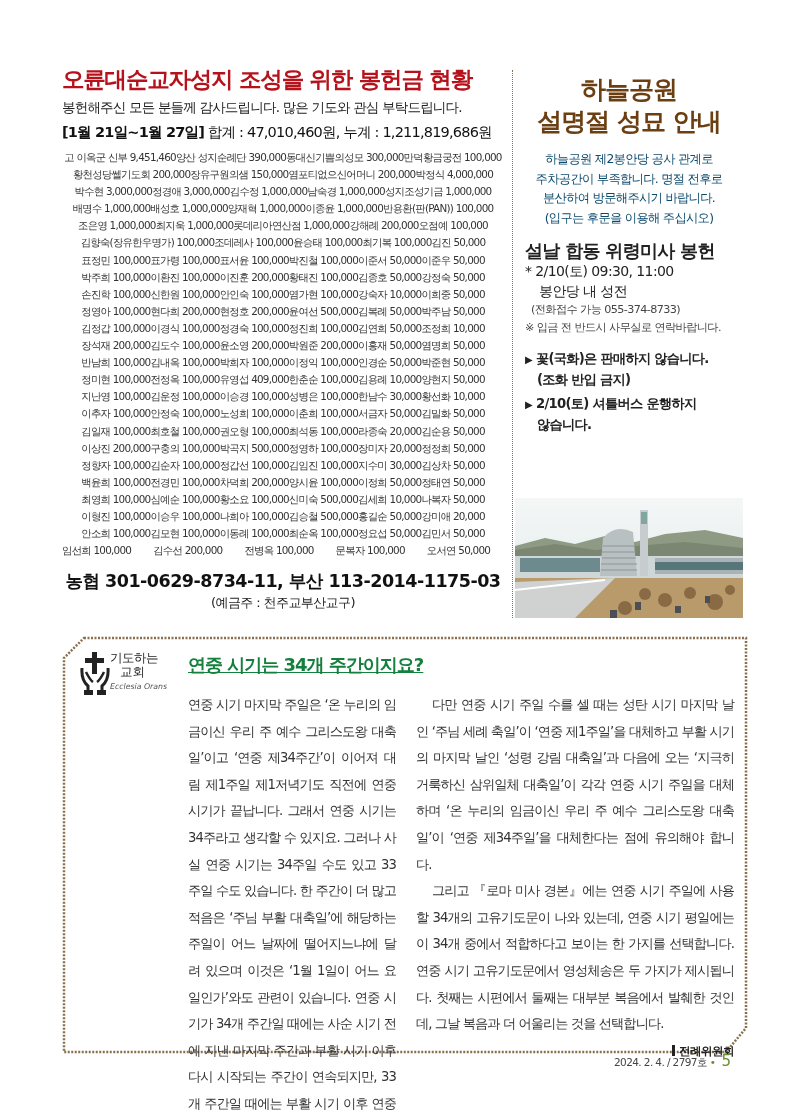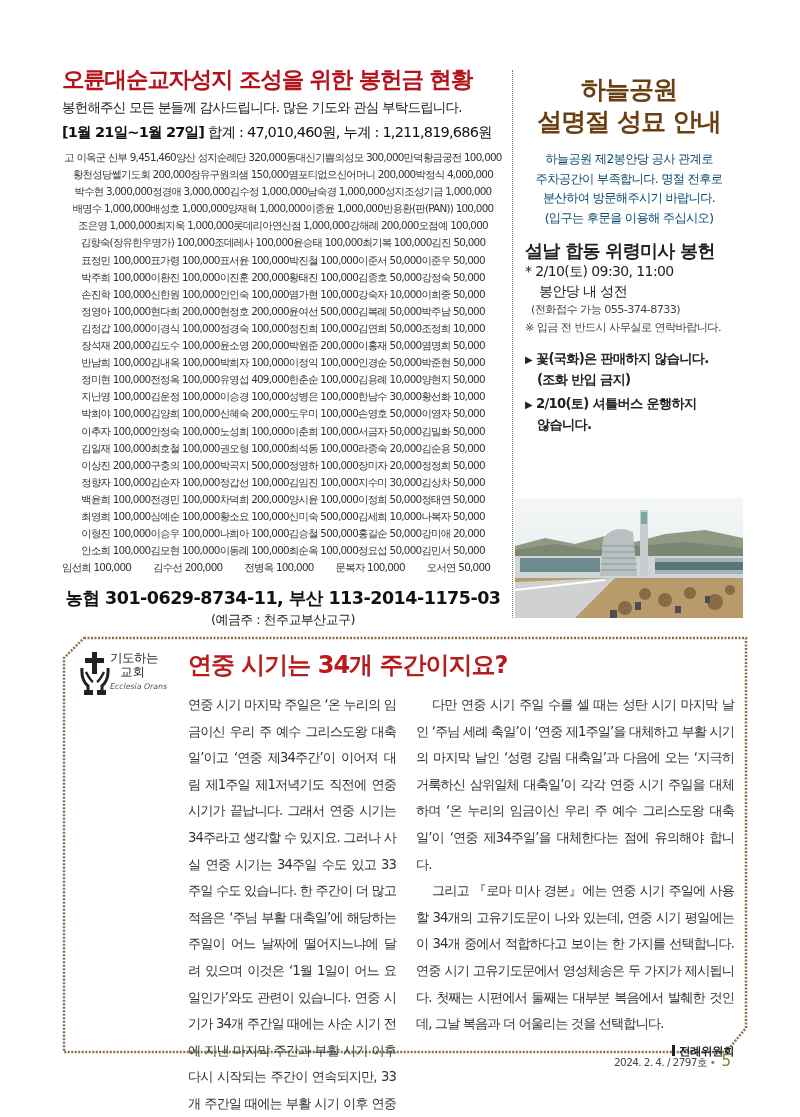--- a/index.html
+++ b/index.html
@@ -67,7 +67,7 @@
   <div class="don-list" id="don-list">
       <div class="don-row">
         <span>고 이옥군 신부 9,451,460</span>
-        <span>양산 성지순례단 320,000</span>
+        <span>양산 성지순례단 390,000</span>
         <span>동대신기쁨의성모 300,000</span>
         <span>만덕황금궁전 100,000</span>
       </div>

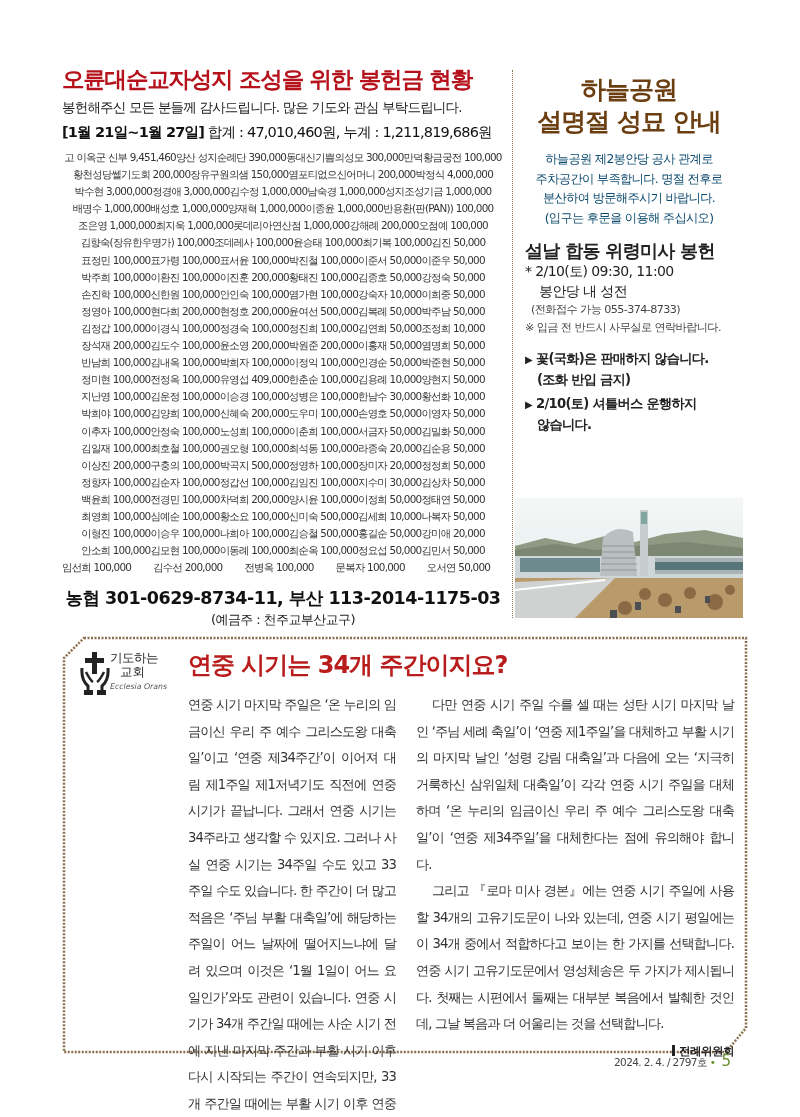--- a/index.html
+++ b/index.html
@@ -176,14 +176,6 @@
         <span>성병은 100,000</span>
         <span>한남수 30,000</span>
         <span>황선화 10,000</span>
-      </div>
-      <div class="don-row">
-        <span>박희야 100,000</span>
-        <span>김양희 100,000</span>
-        <span>신혜숙 200,000</span>
-        <span>도우미 100,000</span>
-        <span>손영호 50,000</span>
-        <span>이영자 50,000</span>
       </div>
       <div class="don-row">
         <span>이추자 100,000</span>

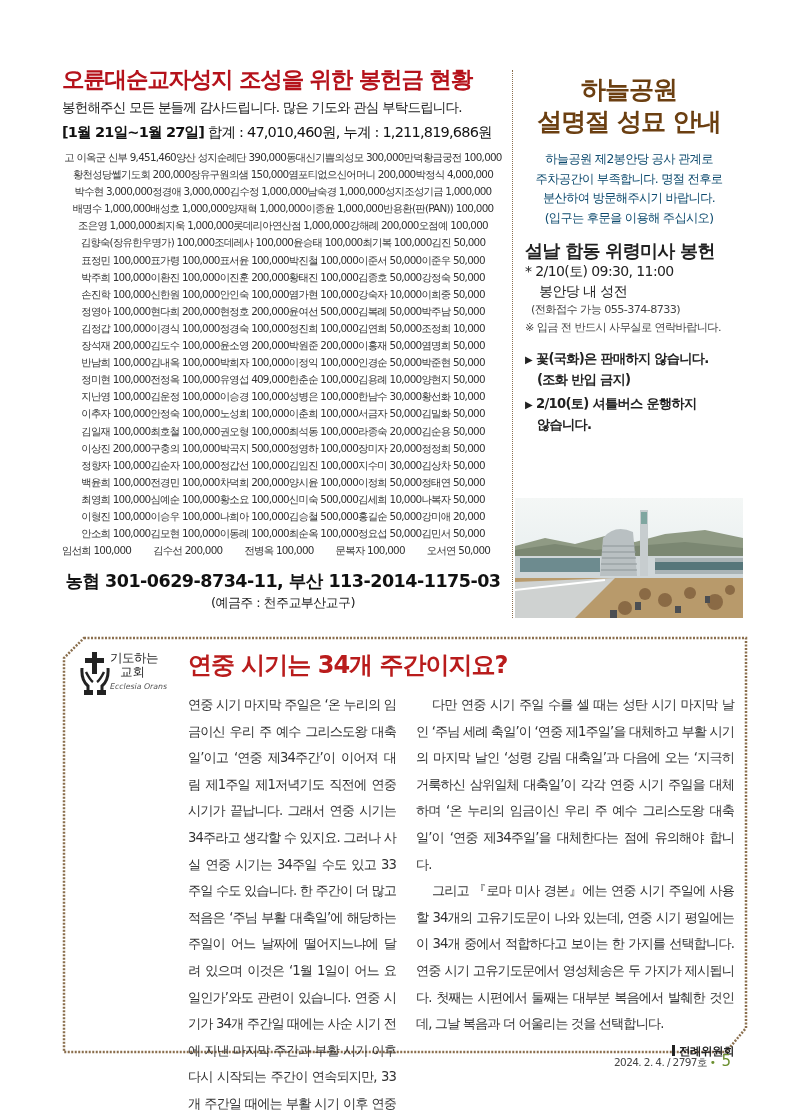--- a/index.html
+++ b/index.html
@@ -39,7 +39,7 @@
     .logo-text1 { position: absolute; left: 30px; top: 0; font-size: 12.5px; color: #222; letter-spacing: -0.5px; line-height: 15px; }
     .logo-text2 { position: absolute; left: 40px; top: 14px; font-size: 12.5px; color: #222; line-height: 15px; }
     .logo-text3 { position: absolute; left: 30px; top: 32px; font-size: 7.8px; color: #555; font-style: italic; white-space: nowrap; }
-    .art-title { position: absolute; left: 126px; top: 14px; font-size: 24px; font-weight: bold; color: #b91c1c; letter-spacing: -1px; white-space: nowrap; margin: 0; line-height: 30px; }
+    .art-title { position: absolute; left: 126px; top: 14px; font-size: 18px; font-weight: bold; color: #15803d; letter-spacing: -1px; white-space: nowrap; margin: 0; line-height: 30px; text-decoration: underline; }
     .col { position: absolute; font-size: 13.2px; line-height: 26.6px; color: #333; letter-spacing: -0.9px; text-align: justify; }
     .col p { margin: 0; }
     .col-left { left: 22px; top: 56px; width: 312px; }

